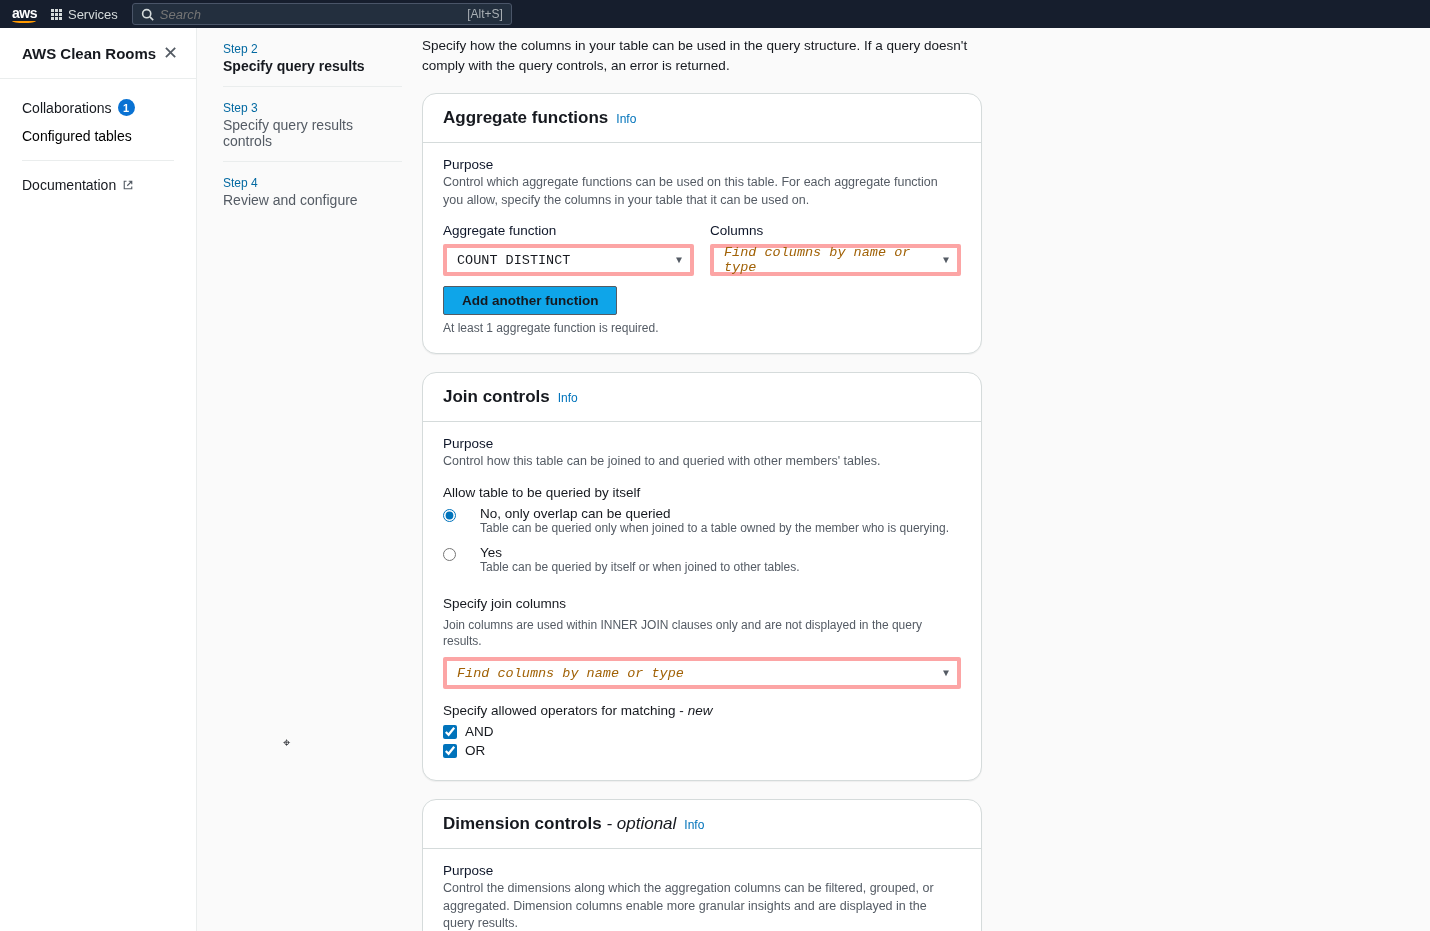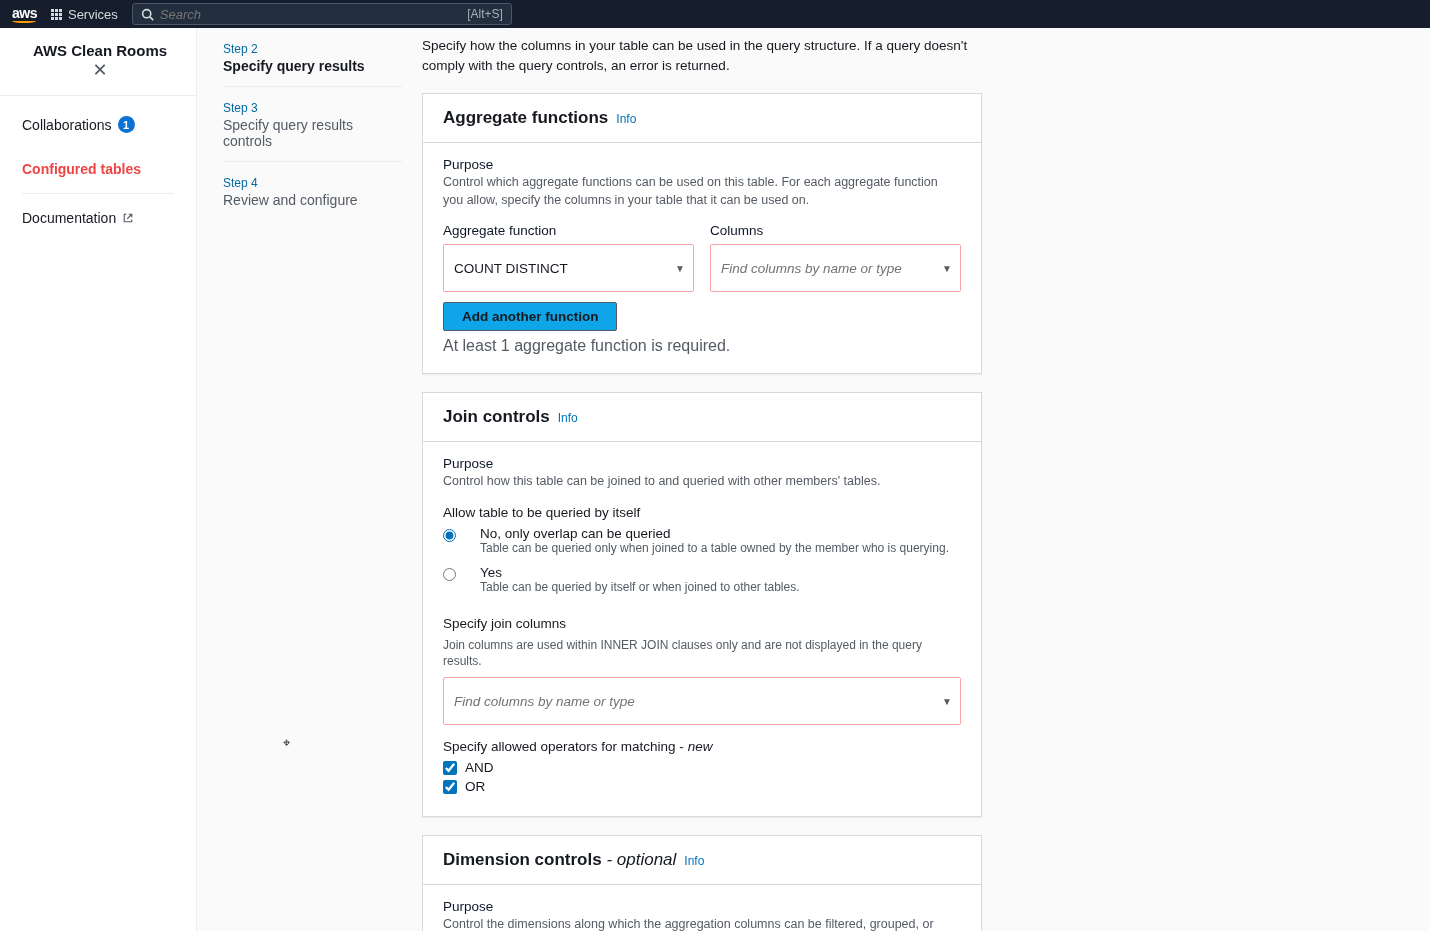--- a/index.html
+++ b/index.html
@@ -19,7 +19,7 @@
 
 .app { display: flex; height: calc(931px - 28px); }
 .sidebar { width: 197px; background: #fff; border-right: 1px solid #eaeded; flex-shrink: 0; }
-.sidebar-header { display: flex; justify-content: space-between; align-items: center; padding: 14px 18px 14px 22px; border-bottom: 1px solid #eaeded; flex-direction: column; }
+.sidebar-header { display: flex; justify-content: space-between; align-items: center; padding: 14px 18px 14px 22px; border-bottom: 1px solid #eaeded; }
 .sidebar-header h2 { font-size: 15px; font-weight: 700; }
 .close-x { font-size: 18px; color: #545b64; cursor: pointer; font-weight: 300; }
 .sidebar-nav { padding: 14px 0; }

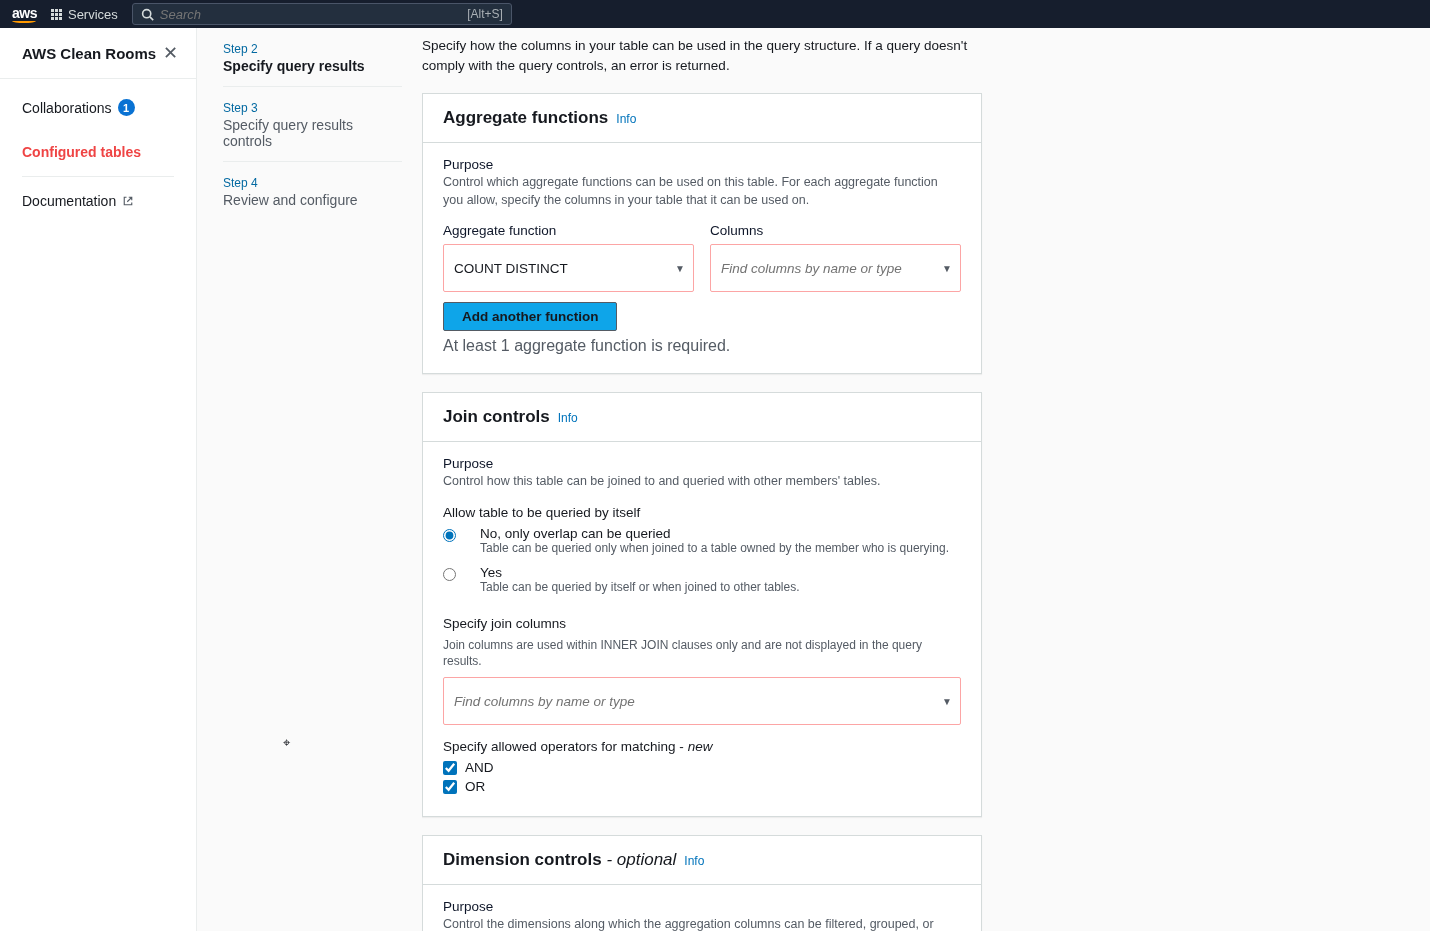--- a/index.html
+++ b/index.html
@@ -40,7 +40,7 @@
 .main-inner { max-width: 560px; margin-left: 0; padding: 0 0 0 0; }
 .intro { padding: 8px 0 18px 0; font-size: 13.5px; color: #16191f; line-height: 1.45; }
 
-.panel { background: #fff; border: 1px solid #d5dbdb; border-radius: 0; margin-bottom: 18px; box-shadow: 0 1px 1px rgba(0,0,0,0.05); }
+.panel { background: #fff; border: 1px solid #d5dbdb; border-radius: 14px; margin-bottom: 18px; box-shadow: 0 1px 1px rgba(0,0,0,0.05); }
 .panel-header { padding: 14px 20px; border-bottom: 1px solid #d5dbdb; display: flex; align-items: baseline; gap: 8px; }
 .panel-header h3 { font-size: 17px; font-weight: 700; }
 .panel-header .opt { font-style: italic; font-weight: 400; }

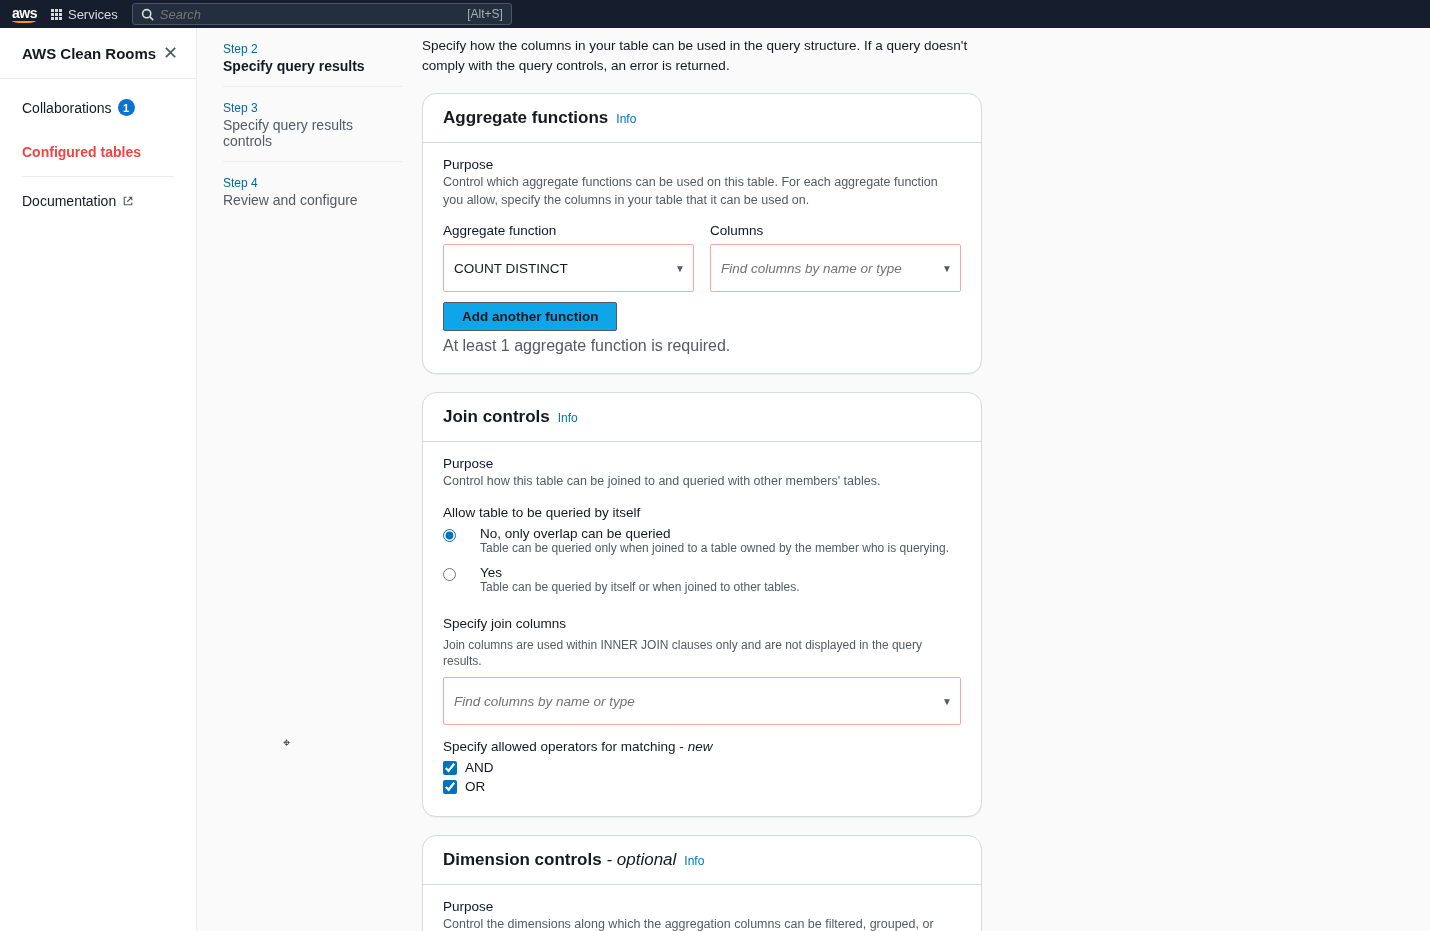--- a/index.html
+++ b/index.html
@@ -24,7 +24,7 @@
 .close-x { font-size: 18px; color: #545b64; cursor: pointer; font-weight: 300; }
 .sidebar-nav { padding: 14px 0; }
 .sidebar-nav .item { display: flex; align-items: center; gap: 6px; padding: 6px 22px; font-size: 14px; cursor: pointer; }
-.sidebar-nav .item.active { color: #ef4444; font-weight: 700; margin-top: 16px; }
+.sidebar-nav .item.active { color: #000000; font-weight: 400; }
 .badge { background: #0972d3; color: #fff; border-radius: 50%; width: 17px; height: 17px; display: inline-flex; align-items: center; justify-content: center; font-size: 11px; font-weight: 700; }
 .sidebar-divider { border-top: 1px solid #eaeded; margin: 10px 22px; }
 .ext-icon { width: 12px; height: 12px; }

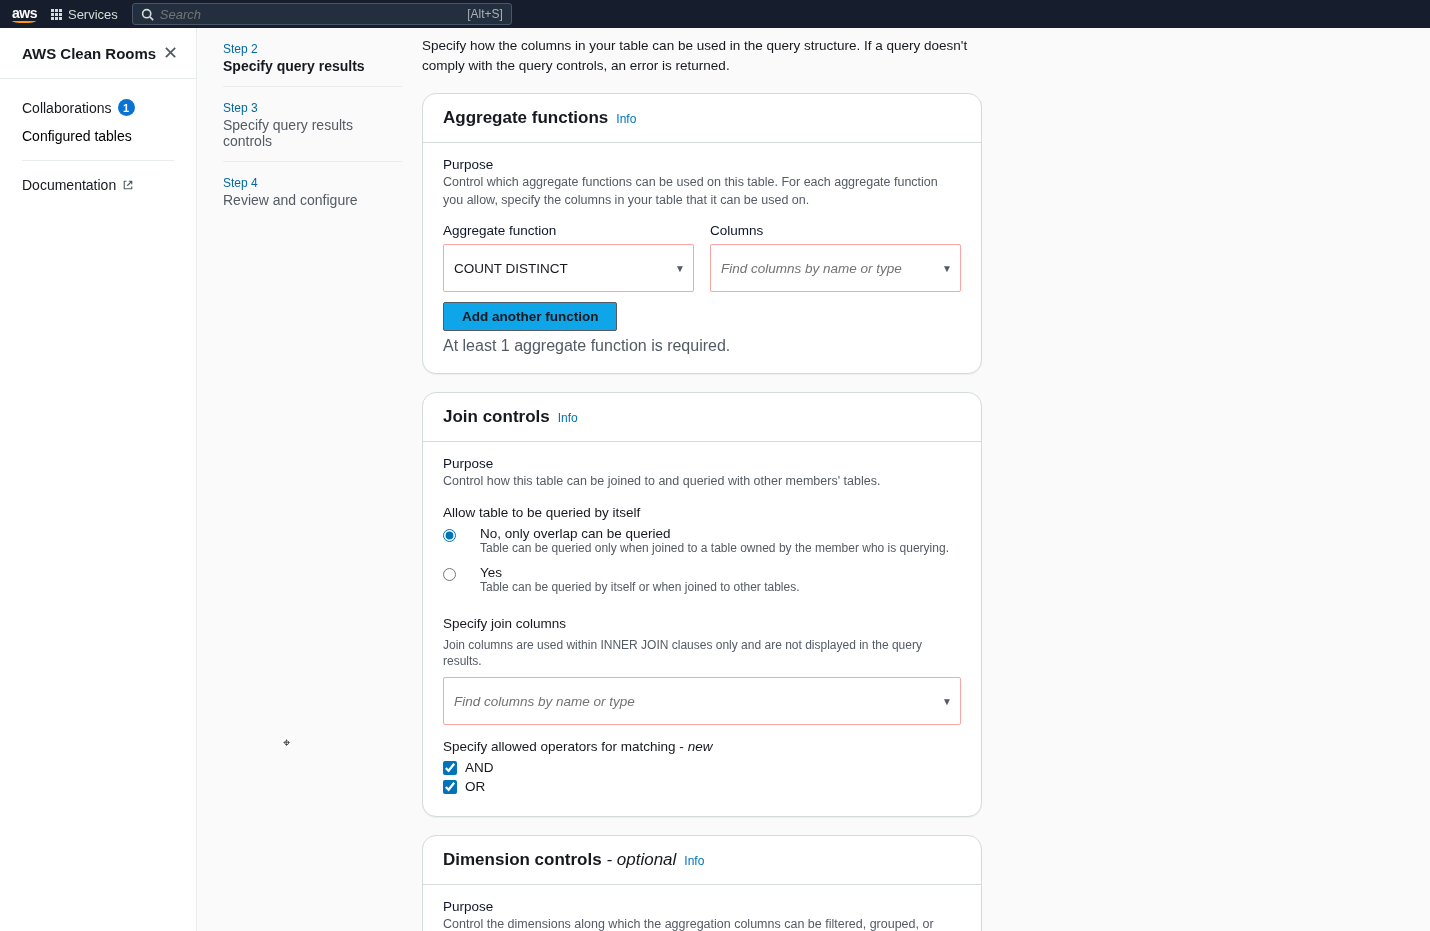--- a/index.html
+++ b/index.html
@@ -53,7 +53,7 @@
 .field { flex: 1; }
 .field .label { margin-bottom: 6px; }
 
-.select { border: 1px solid #fca5a5; border-radius: 2px; height: 48px; display: flex; align-items: center; justify-content: space-between; padding: 0 8px 0 10px; font-size: 13.5px; cursor: pointer; background: #fff; }
+.select { border: 4px solid #fca5a5; border-radius: 2px; height: 32px; display: flex; align-items: center; justify-content: space-between; padding: 0 8px 0 10px; font-size: 13.5px; cursor: pointer; background: #fff; font-family: Liberation Mono, monospace; }
 .select .caret { color: #545b64; font-size: 10px; }
 .select.placeholder .val { color: #737373; font-style: italic; }
 

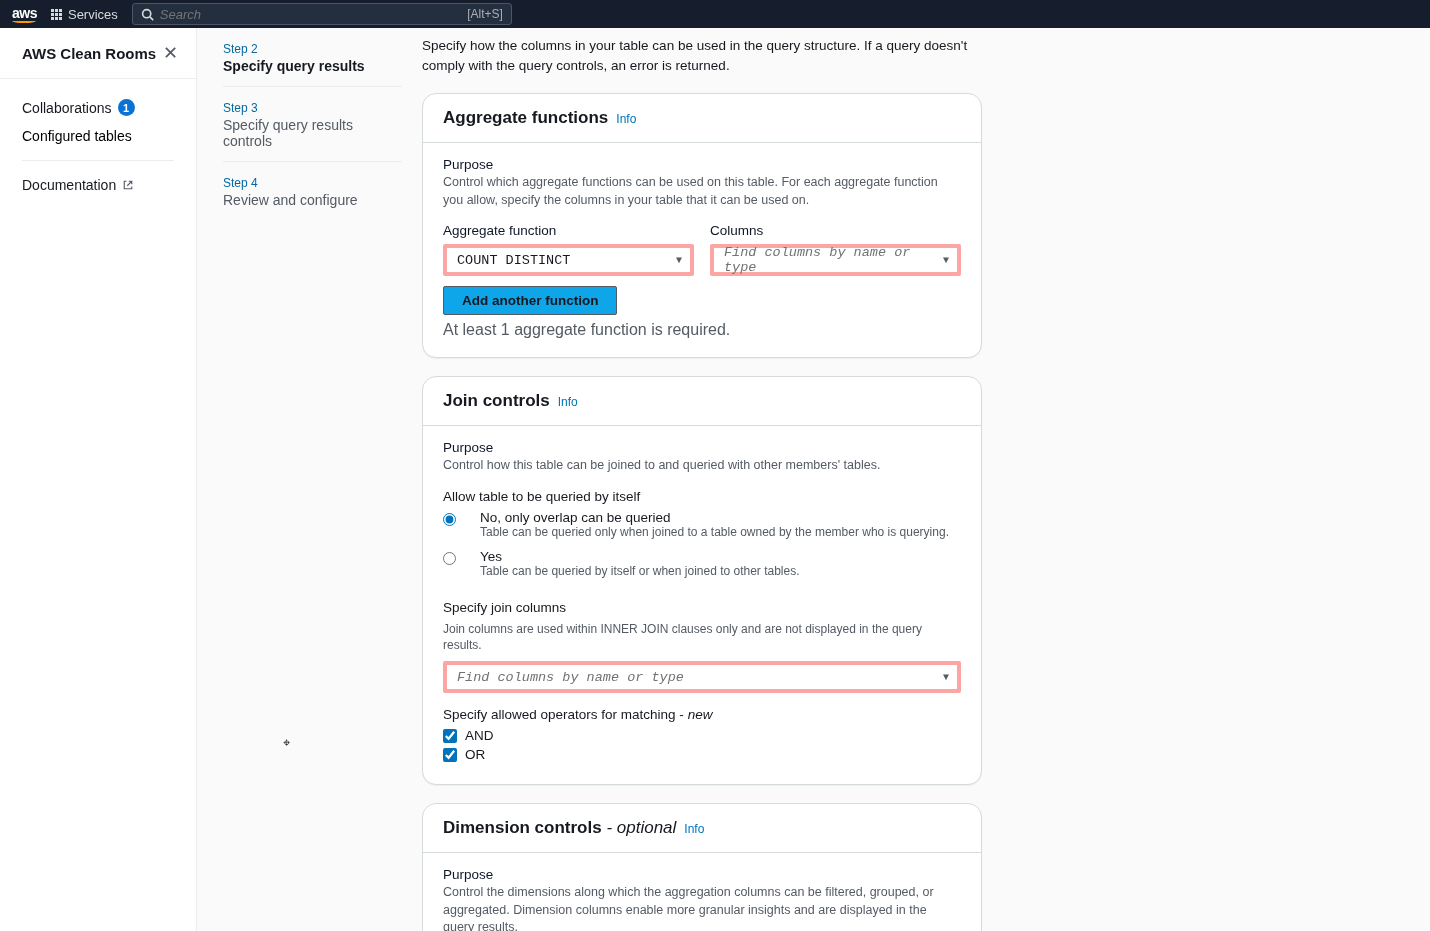--- a/index.html
+++ b/index.html
@@ -55,7 +55,7 @@
 
 .select { border: 4px solid #fca5a5; border-radius: 2px; height: 32px; display: flex; align-items: center; justify-content: space-between; padding: 0 8px 0 10px; font-size: 13.5px; cursor: pointer; background: #fff; font-family: Liberation Mono, monospace; }
 .select .caret { color: #545b64; font-size: 10px; }
-.select.placeholder .val { color: #737373; font-style: italic; }
+.select.placeholder .val { color: #a16207; font-style: italic; }
 
 .btn { border: 1px solid #545b64; background: #0ea5e9; border-radius: 2px; padding: 6px 18px; font-size: 13.5px; color: #16191f; cursor: pointer; font-weight: 600; }
 .hint { font-size: 16px; color: #545b64; margin-top: 6px; }

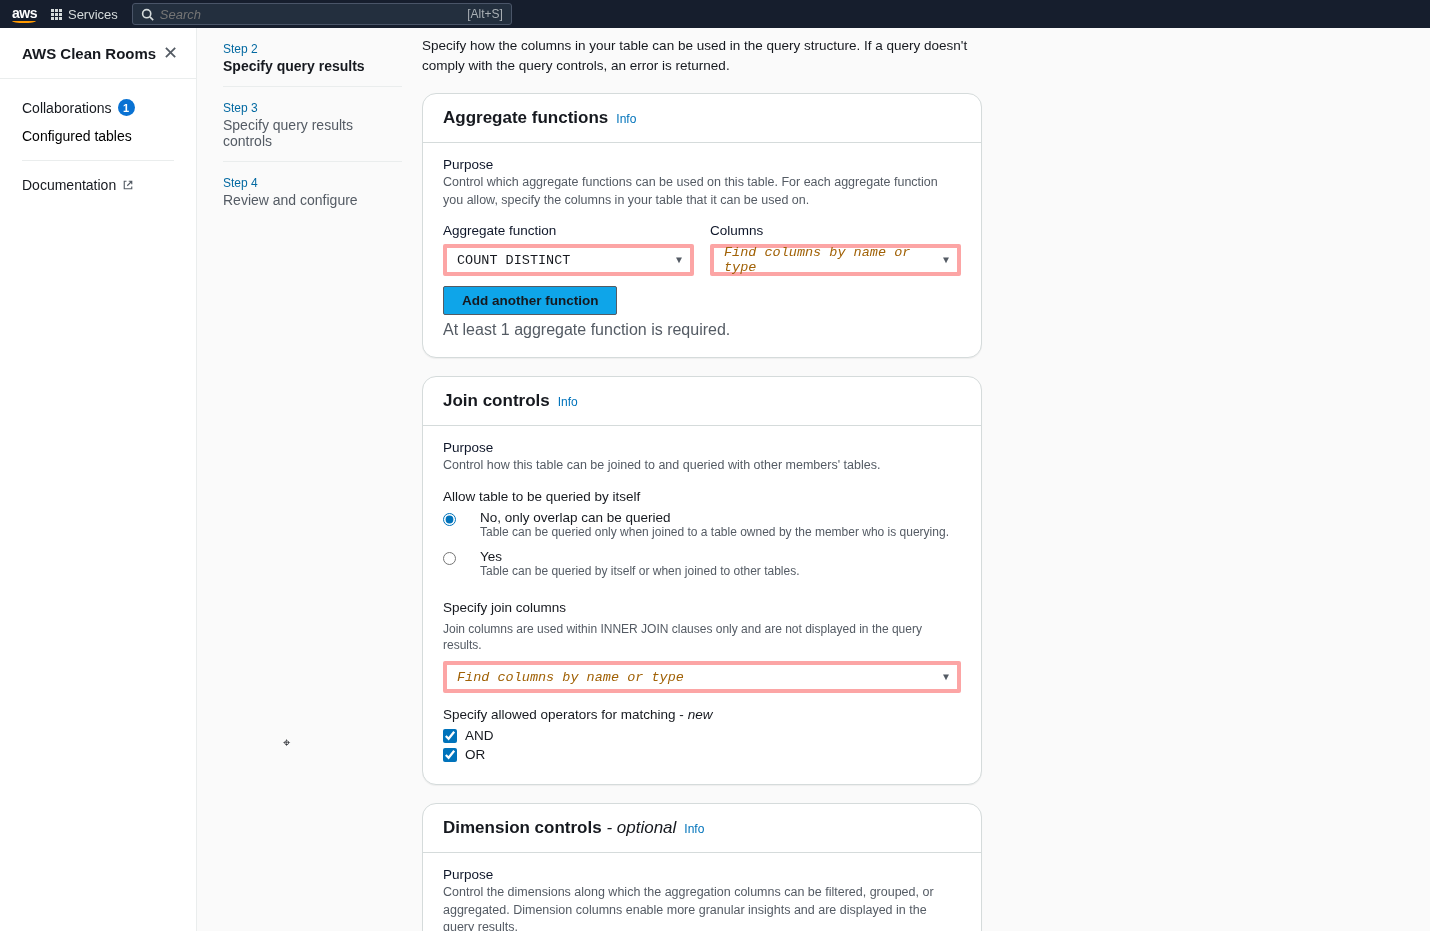--- a/index.html
+++ b/index.html
@@ -58,7 +58,7 @@
 .select.placeholder .val { color: #a16207; font-style: italic; }
 
 .btn { border: 1px solid #545b64; background: #0ea5e9; border-radius: 2px; padding: 6px 18px; font-size: 13.5px; color: #16191f; cursor: pointer; font-weight: 600; }
-.hint { font-size: 16px; color: #545b64; margin-top: 6px; }
+.hint { font-size: 12px; color: #545b64; margin-top: 6px; }
 
 .sublabel { font-size: 13.5px; margin-bottom: 6px; margin-top: 14px; }
 .subdesc { font-size: 12px; color: #545b64; margin-bottom: 8px; line-height: 1.35; }

